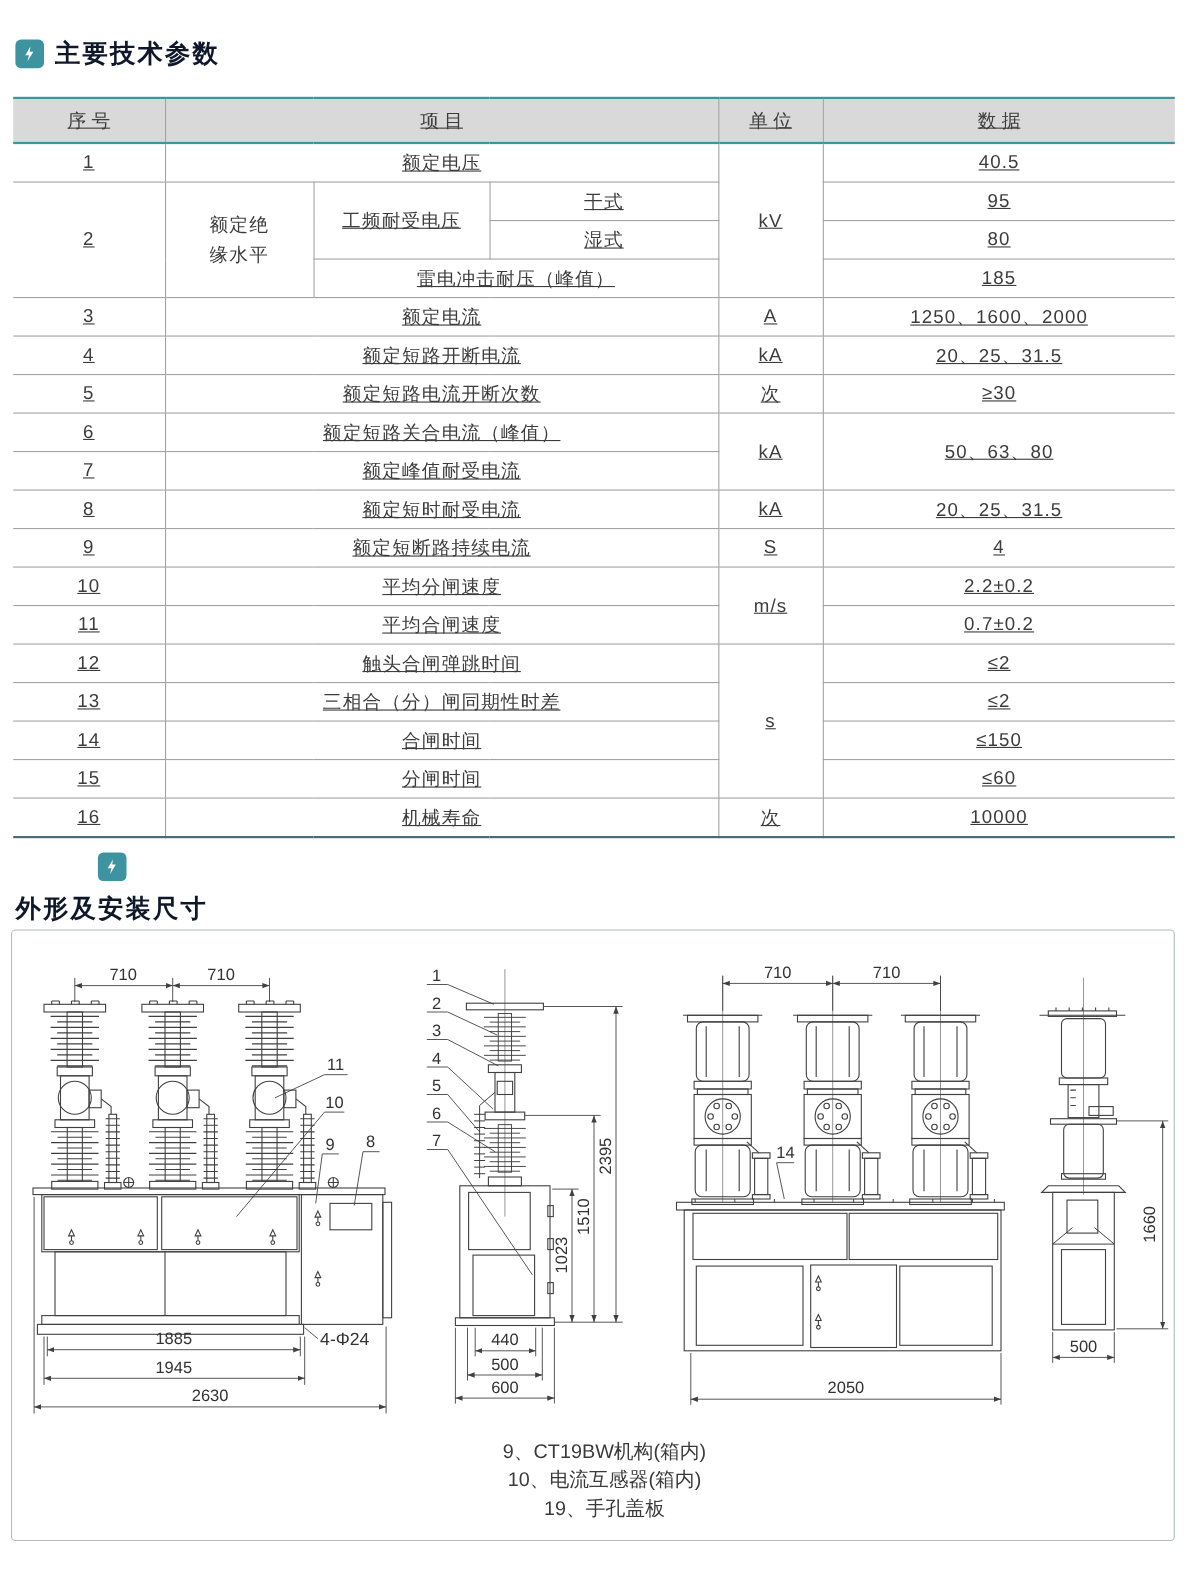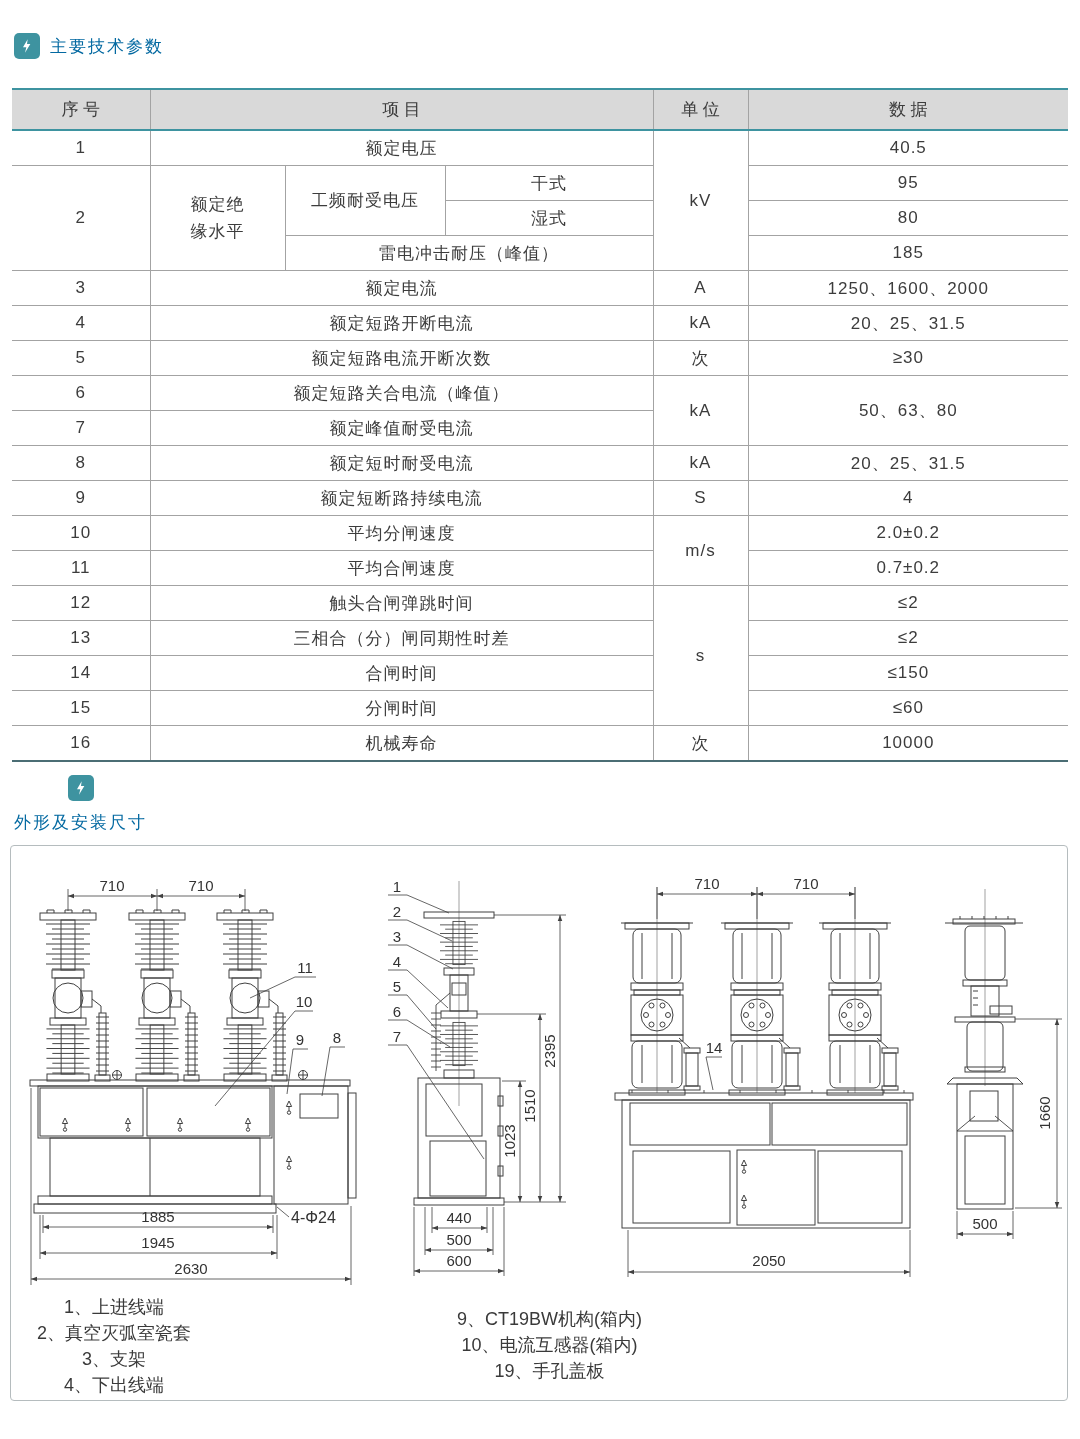--- a/index.html
+++ b/index.html
@@ -10,8 +10,8 @@
   #sec1{top:33px;} #sec2{top:775px;flex-direction:column;}
   .bolt{width:26px;height:26px;border-radius:5px;background:#3e93a0;display:flex;
         align-items:center;justify-content:center;flex:none;}
-  .sec-title{font-family:"Liberation Serif",serif;font-size:17px;font-weight:400;
-             color:#0369a1;letter-spacing:2px;}
+  .sec-title{font-family:"Liberation Serif",serif;font-size:23px;font-weight:700;
+             color:#0f172a;letter-spacing:2px;}
   
   .table-wrap{position:absolute;left:12px;top:88px;}
   table.spec{border-collapse:collapse;table-layout:fixed;width:1056px;font-size:17px;

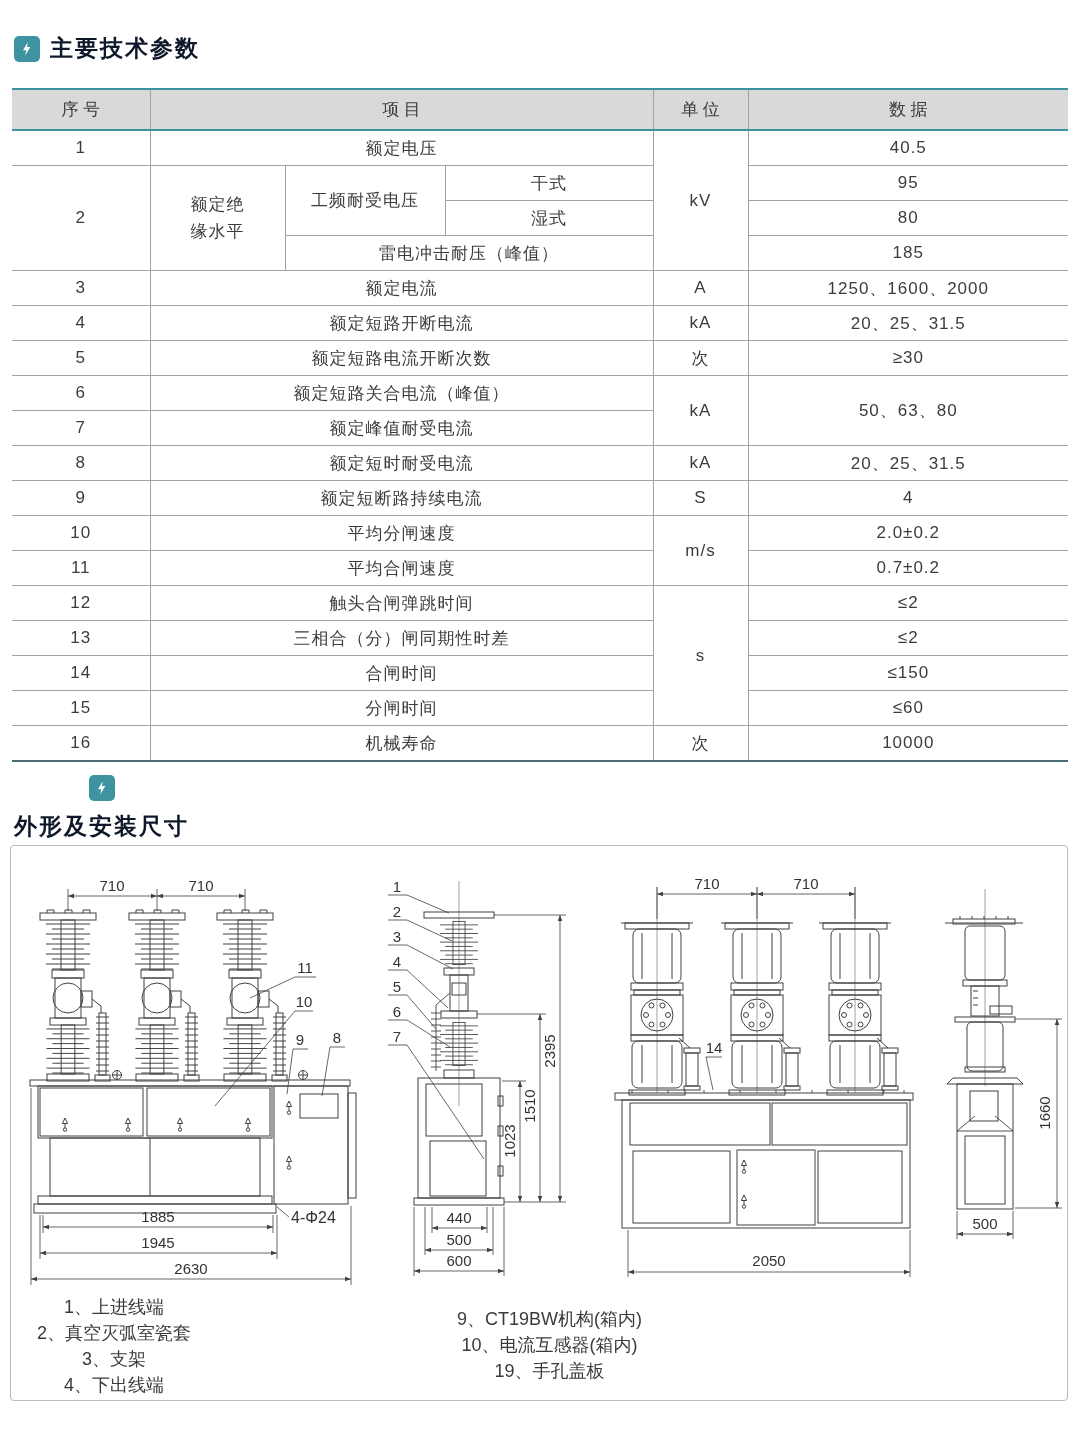--- a/index.html
+++ b/index.html
@@ -15,7 +15,7 @@
   
   .table-wrap{position:absolute;left:12px;top:88px;}
   table.spec{border-collapse:collapse;table-layout:fixed;width:1056px;font-size:17px;
-             text-align:center;color:#3c3c3c;border-bottom:2px solid #4b6d74;}
+             text-align:center;color:#3c3c3c;border-bottom:2px solid #4b6d74;text-decoration:underline;}
   table.spec th{background:#d9d9d9;border-top:2px solid #3e93a0;border-bottom:2px solid #3e93a0;
                 border-left:1px solid #a3a3a3;border-right:1px solid #a3a3a3;
                 font-weight:normal;height:37px;}

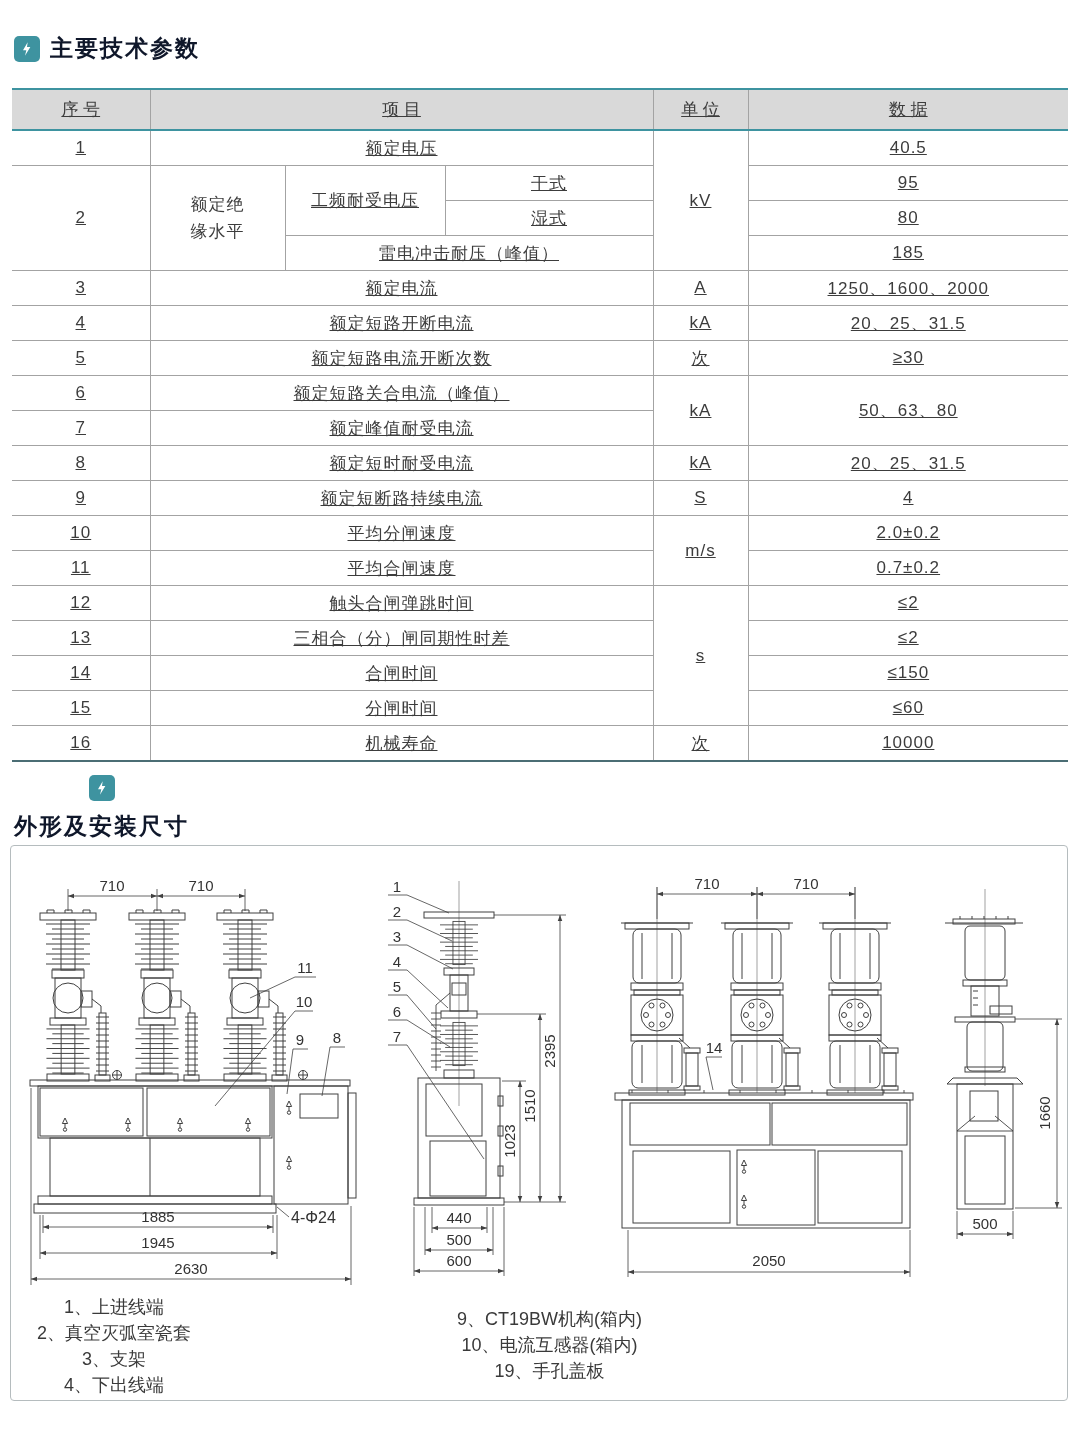--- a/index.html
+++ b/index.html
@@ -130,7 +130,7 @@
           <td class="c-first">10</td>
           <td colspan="3">平均分闸速度</td>
           <td rowspan="2">m/s</td>
-          <td class="c-last">2.0±0.2</td>
+          <td class="c-last">2.2±0.2</td>
         </tr>
         <tr>
           <td class="c-first">11</td>

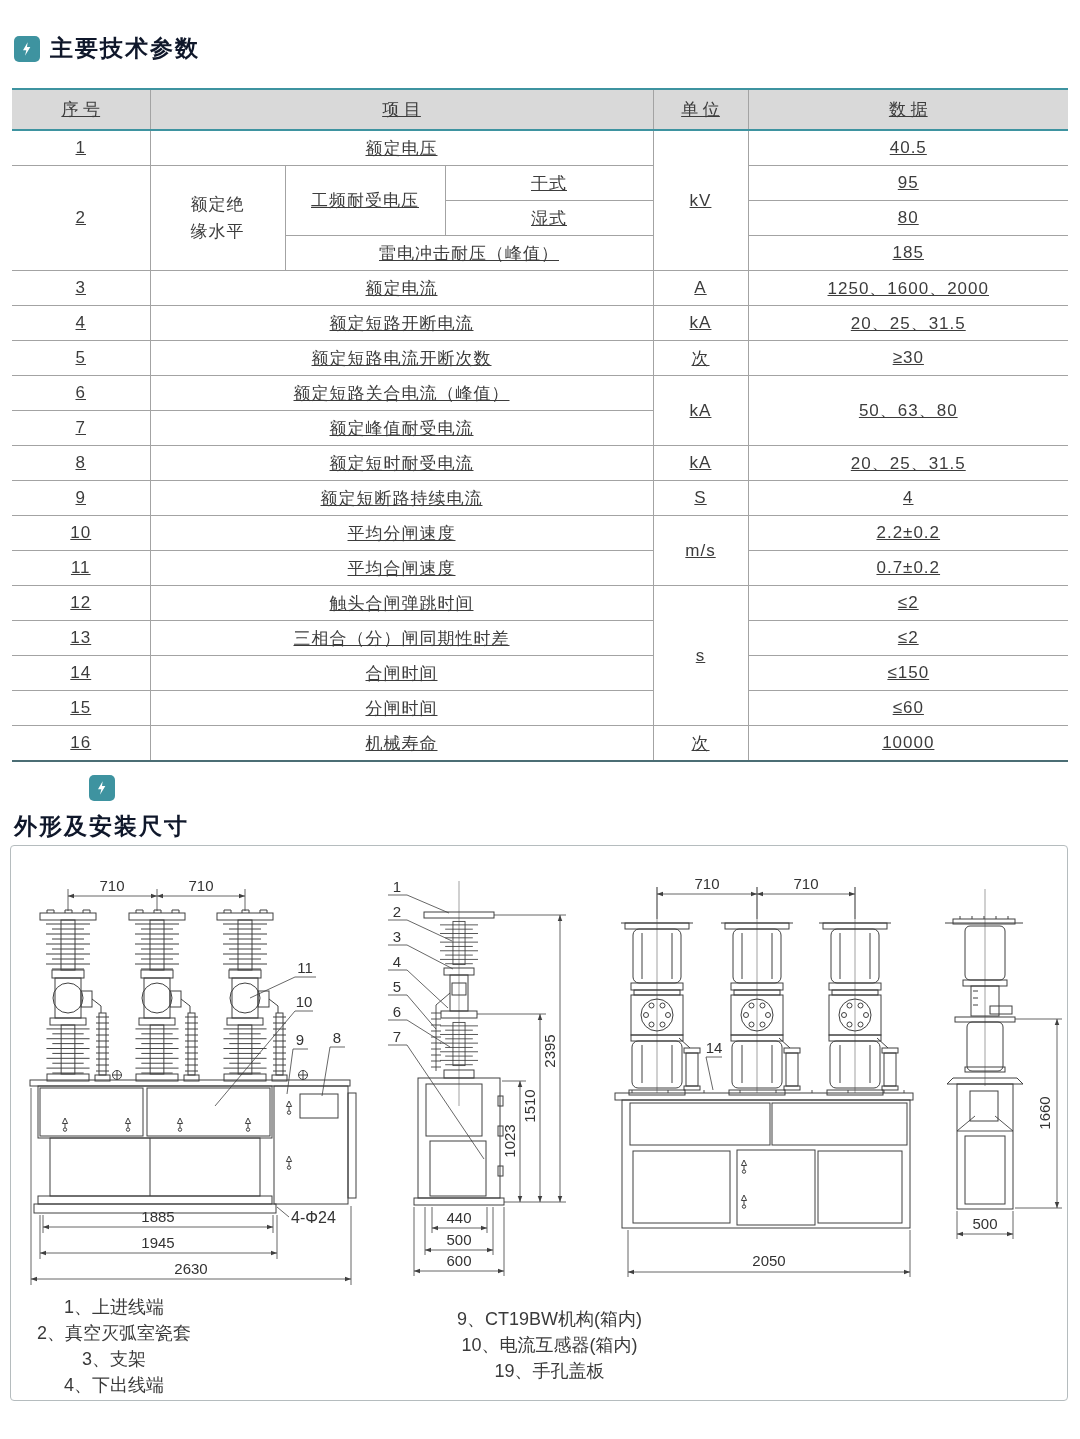--- a/index.html
+++ b/index.html
@@ -399,12 +399,6 @@
       </g>
     </svg>
 
-    <div class="legend-col" id="legend-col1">
-      <div>1、上进线端</div>
-      <div>2、真空灭弧室瓷套</div>
-      <div>3、支架</div>
-      <div>4、下出线端</div>
-    </div>
     <div class="legend-col" id="legend-col3">
       <div>9、CT19BW机构(箱内)</div>
       <div>10、电流互感器(箱内)</div>

